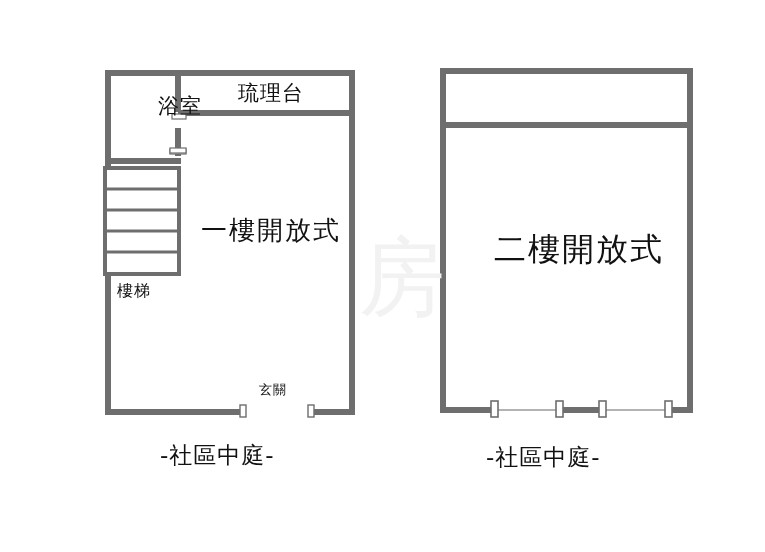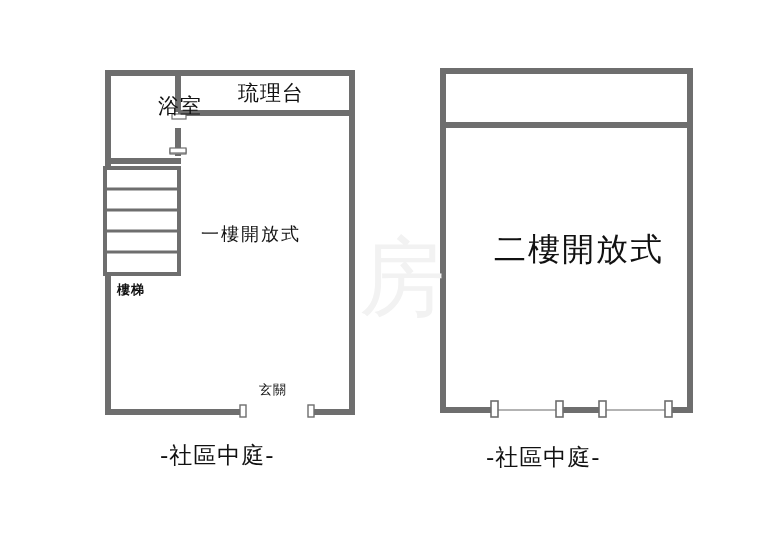--- a/index.html
+++ b/index.html
@@ -39,8 +39,8 @@
     letter-spacing: 1px;
   }
   #label-floor1-open {
-    left: 201px; top: 222px;
-    font-size: 18px;
+    left: 201px; top: 213px;
+    font-size: 26px;
     letter-spacing: 2px;
   }
   #label-stairs {

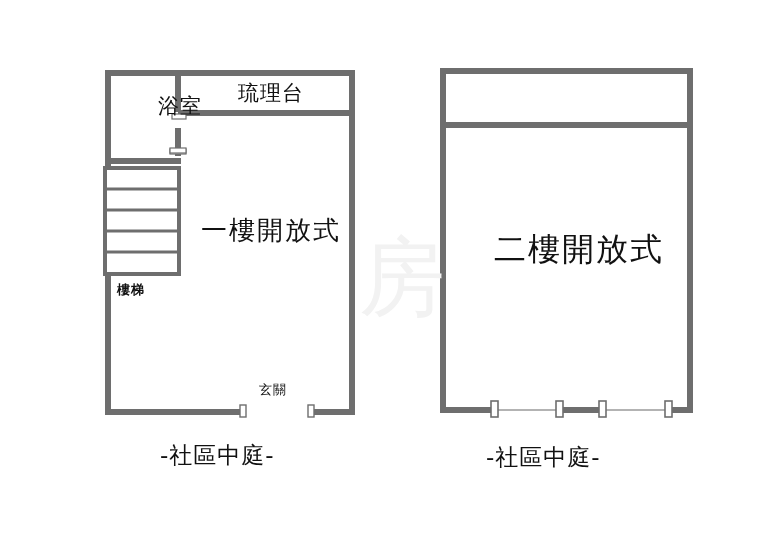--- a/index.html
+++ b/index.html
@@ -45,9 +45,8 @@
   }
   #label-stairs {
     left: 117px; top: 281px;
-    font-size: 13px;
+    font-size: 16px;
     letter-spacing: 1px;
-    font-weight: bold;
   }
   #label-entry {
     left: 259px; top: 381px;

